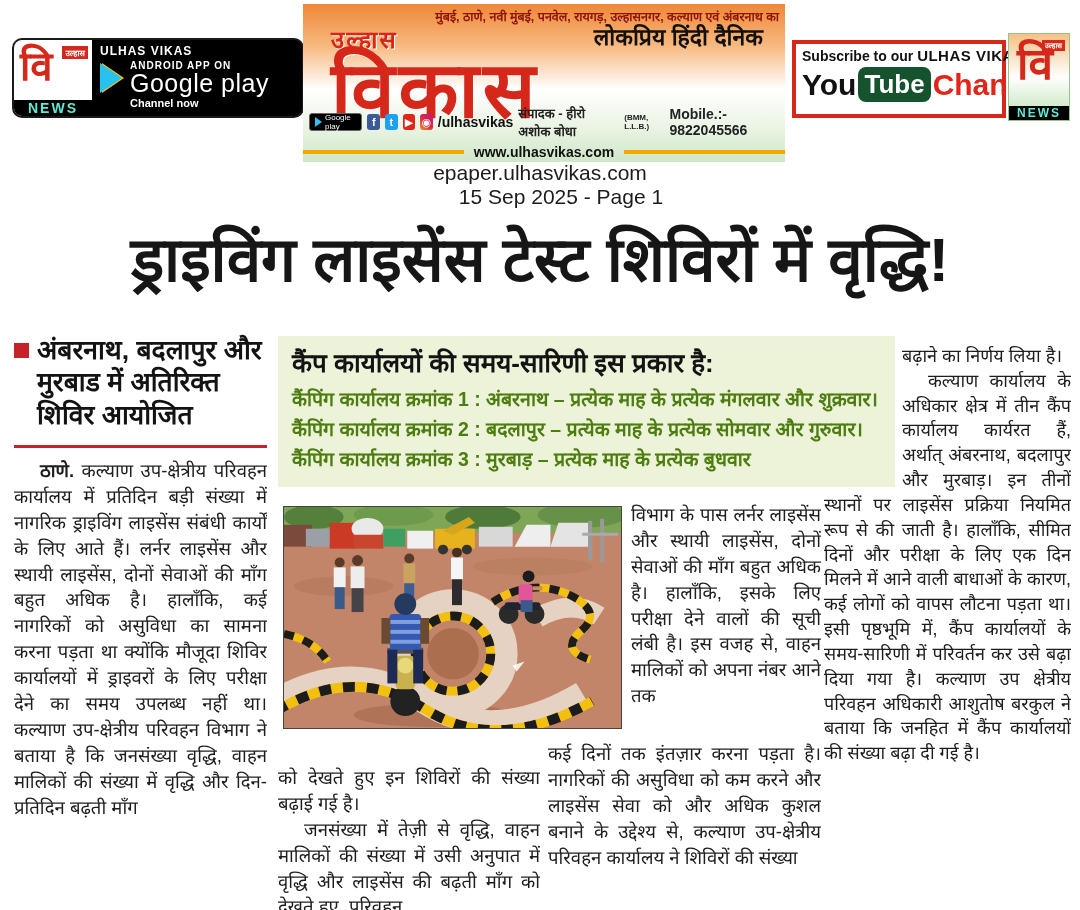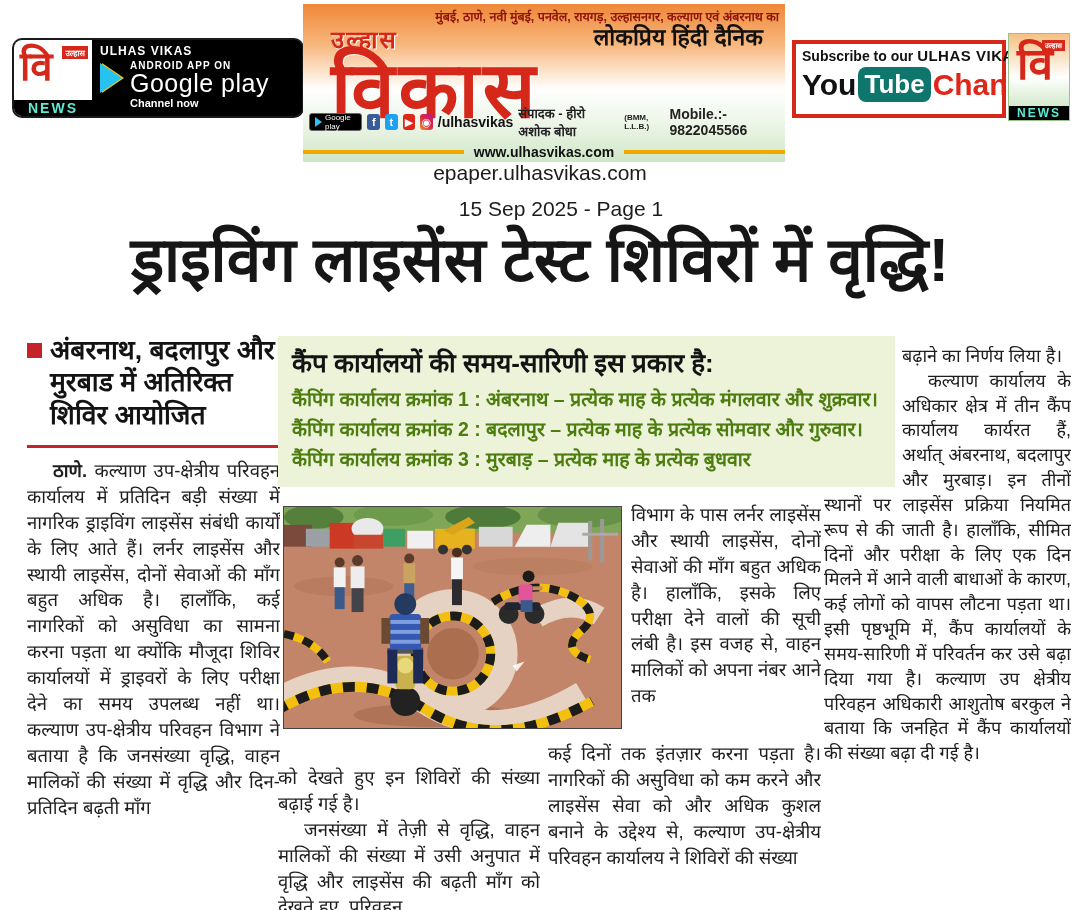--- a/index.html
+++ b/index.html
@@ -54,7 +54,7 @@
   .sub-brand { font-size:15px; font-weight:900; letter-spacing:.5px; }
   .yt-line { display:flex; align-items:center; margin-top:3px; }
   .yt-you { font-size:30px; font-weight:900; color:#111; }
-  .yt-tube { font-size:26px; font-weight:900; color:#fff; background:#0f766e; border-radius:8px; padding:2px 6px; margin:0 2px; }
+  .yt-tube { font-size:26px; font-weight:900; color:#fff; background:#14532d; border-radius:8px; padding:2px 6px; margin:0 2px; }
   .yt-chan { font-size:30px; font-weight:900; color:#e02619; }
   #vi-right { left:1008px; top:33px; width:62px; height:88px;
     background:linear-gradient(180deg,#f6c184 0%,#ffffff 50%,#bfe0b4 100%); border:1px solid #9bc28e; position:relative; }

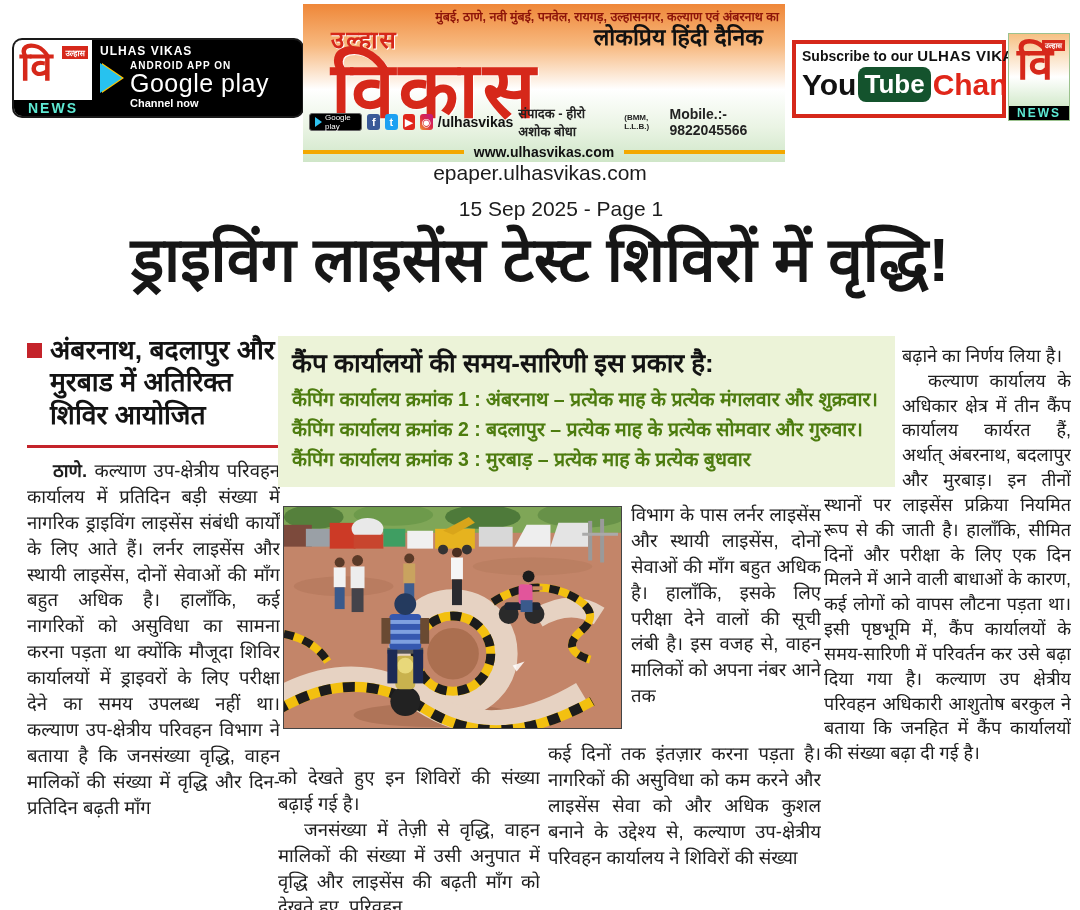--- a/index.html
+++ b/index.html
@@ -162,7 +162,7 @@
   </div>
 
   <div class="meta-line abs" style="top:161px;">epaper.ulhasvikas.com</div>
-  <div class="meta-line abs" style="top:197px;padding-left:42px;">15 Sep 2025 - Page 1</div>
+  <div class="meta-line abs" style="top:185px;padding-left:42px;">15 Sep 2025 - Page 1</div>
 
   <div id="headline" class="abs">ड्राइविंग लाइसेंस टेस्ट शिविरों में वृद्धि!</div>
 

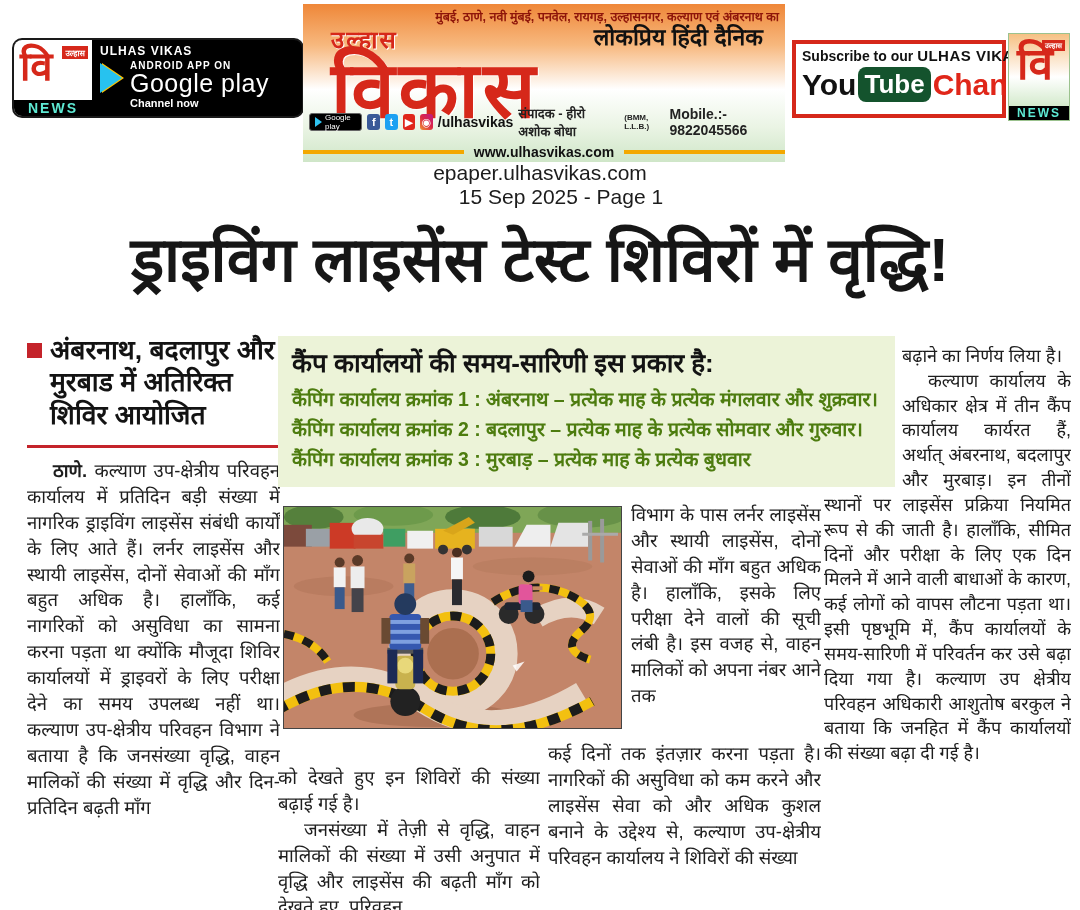--- a/index.html
+++ b/index.html
@@ -71,7 +71,7 @@
   
   .body-text { font-size:18.5px; line-height:1.4; text-align:justify; color:#1d1d1d; }
   .indent { text-indent:26px; }
-  #col1 { left:27px; top:334px; width:253px; height:574px; overflow:hidden; }
+  #col1 { left:14px; top:334px; width:253px; height:574px; overflow:hidden; }
   .subhead { display:flex; gap:8px; font-size:26.5px; font-weight:800; line-height:1.22; color:#131313; }
   .bullet { width:15px; height:15px; background:#c4232a; margin-top:9px; flex:none; }
   .red-rule { height:3px; background:#c4232a; margin:14px 0 10px 0; }

